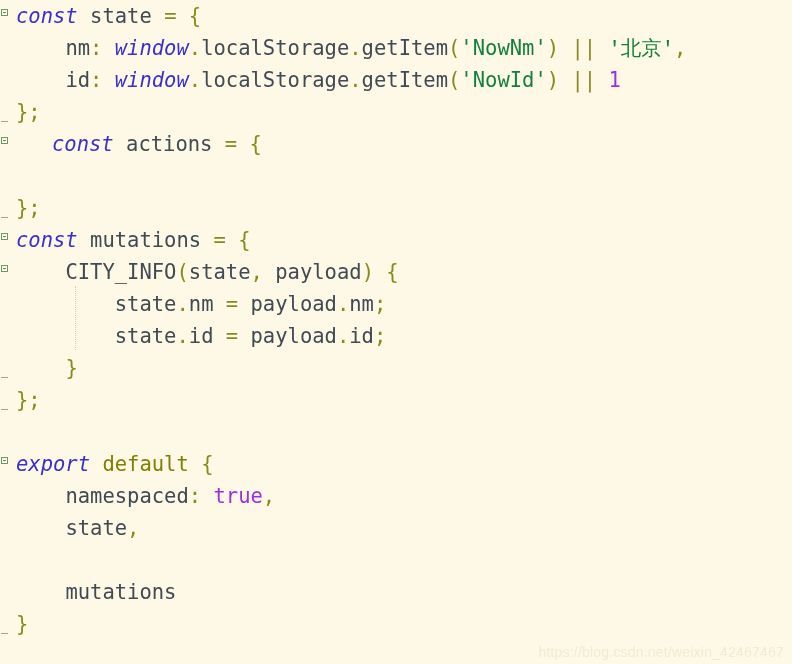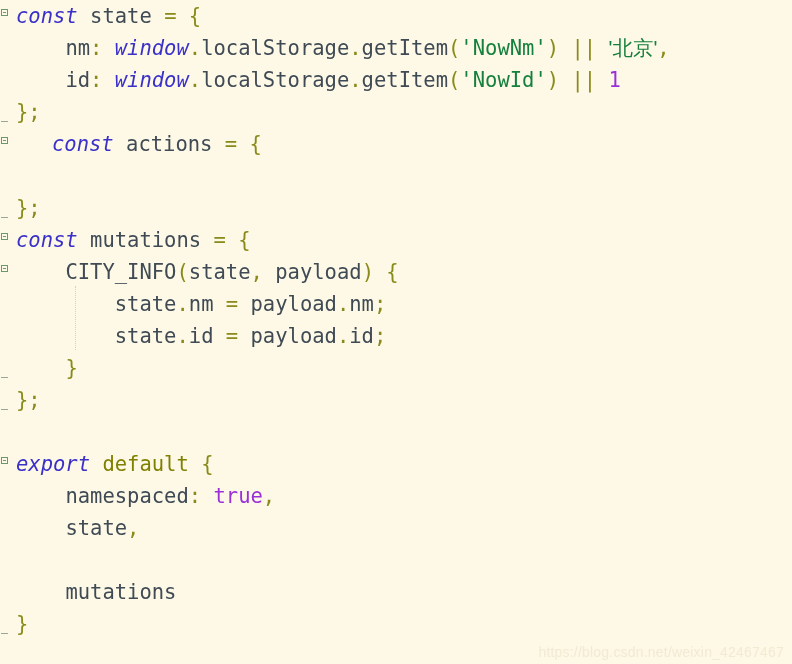--- a/index.html
+++ b/index.html
@@ -89,7 +89,7 @@
   .str  { color: #15803d; }                      
   .num  { color: #9b30d9; }                      
 
-  .cjk { font-family: Liberation Sans, sans-serif; }
+  .cjk { font-family: Liberation Mono, monospace; }
 
   #watermark {
     position: absolute;

